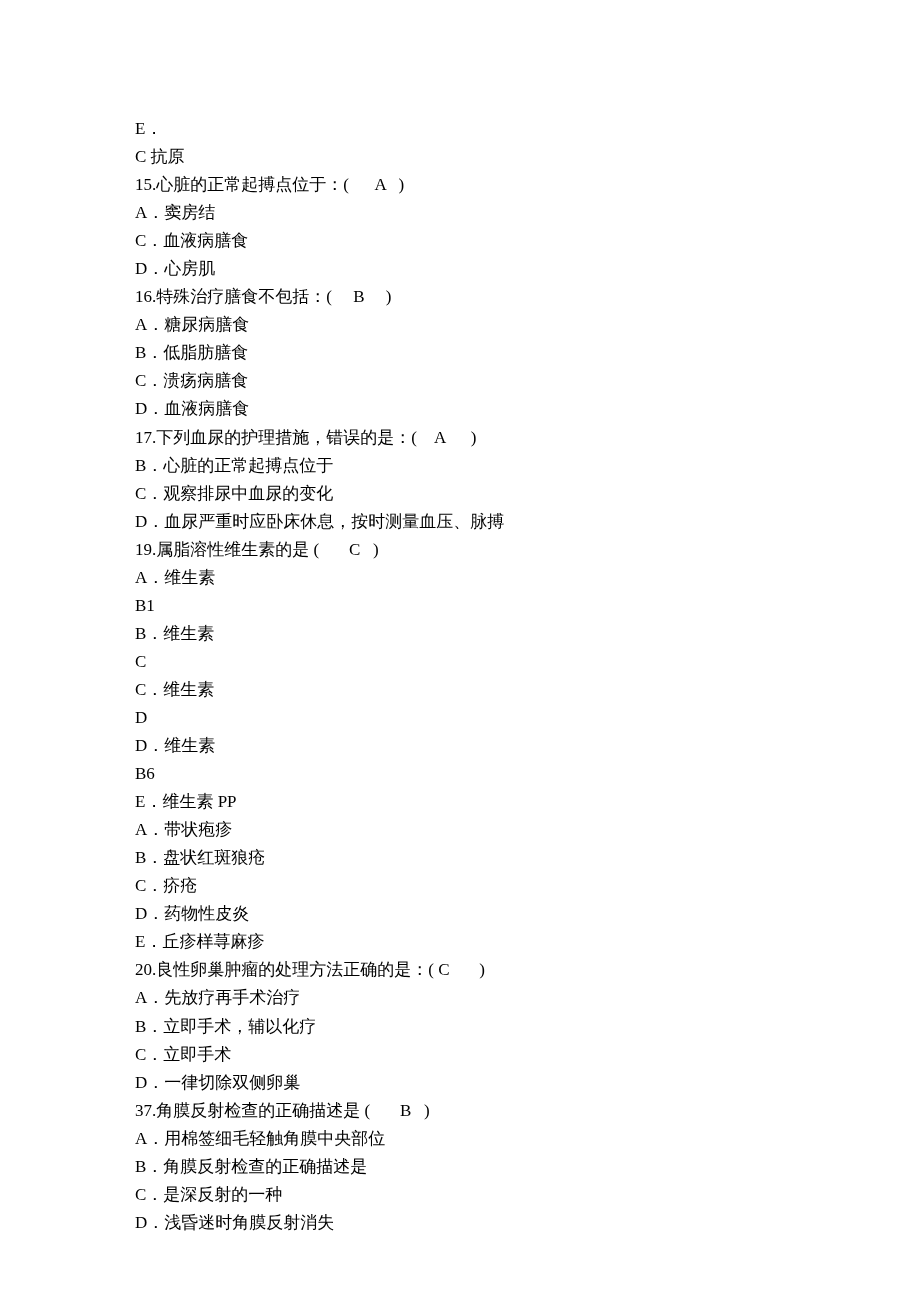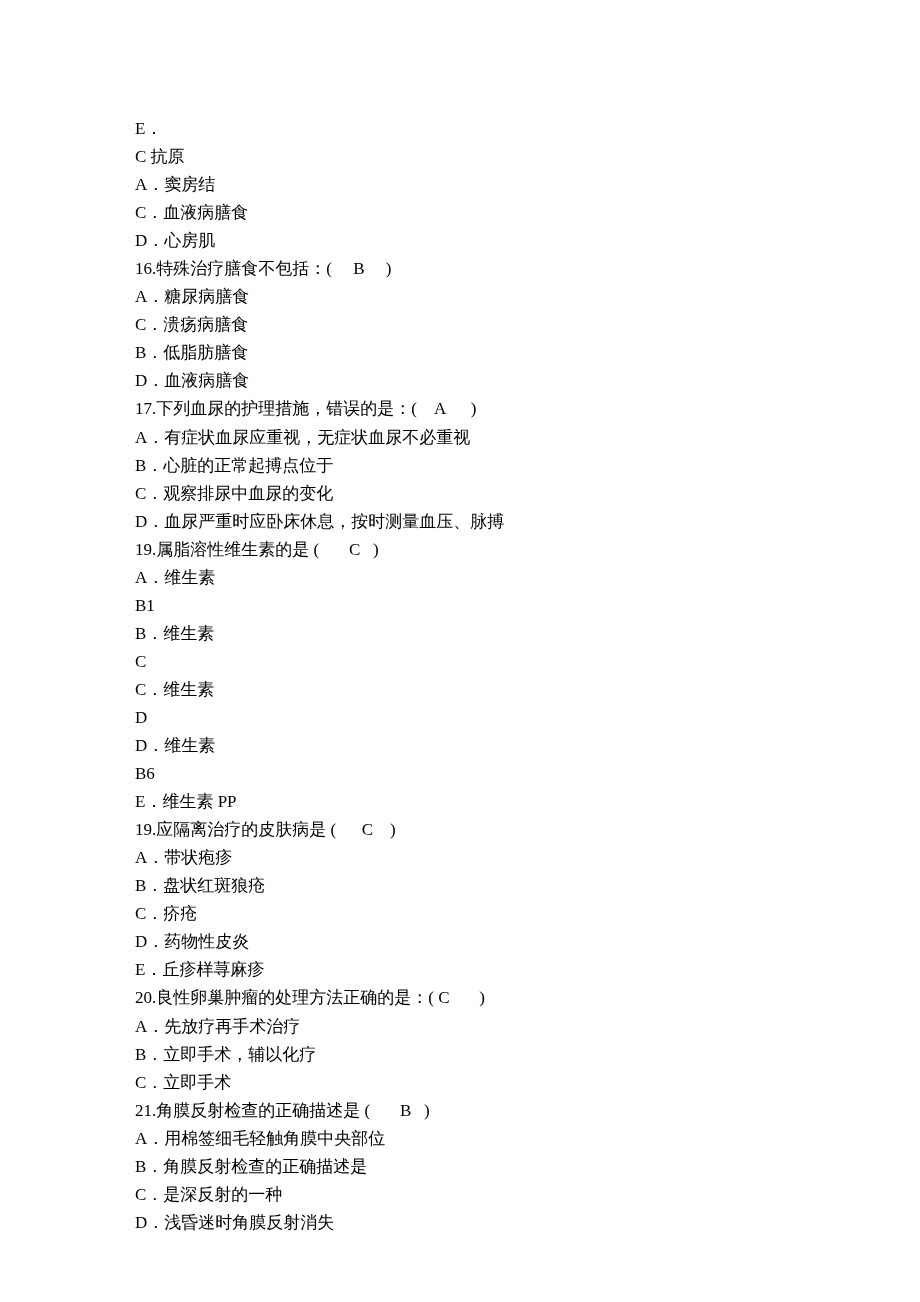--- a/index.html
+++ b/index.html
@@ -27,6 +27,7 @@
 <div class="page">
   <div class="line">E．</div>
   <div class="line">C 抗原</div>
+  <div class="line">15.心脏的正常起搏点位于：(      A   )</div>
   <div class="line">A．窦房结</div>
   <div class="line">C．血液病膳食</div>
   <div class="line">D．心房肌</div>

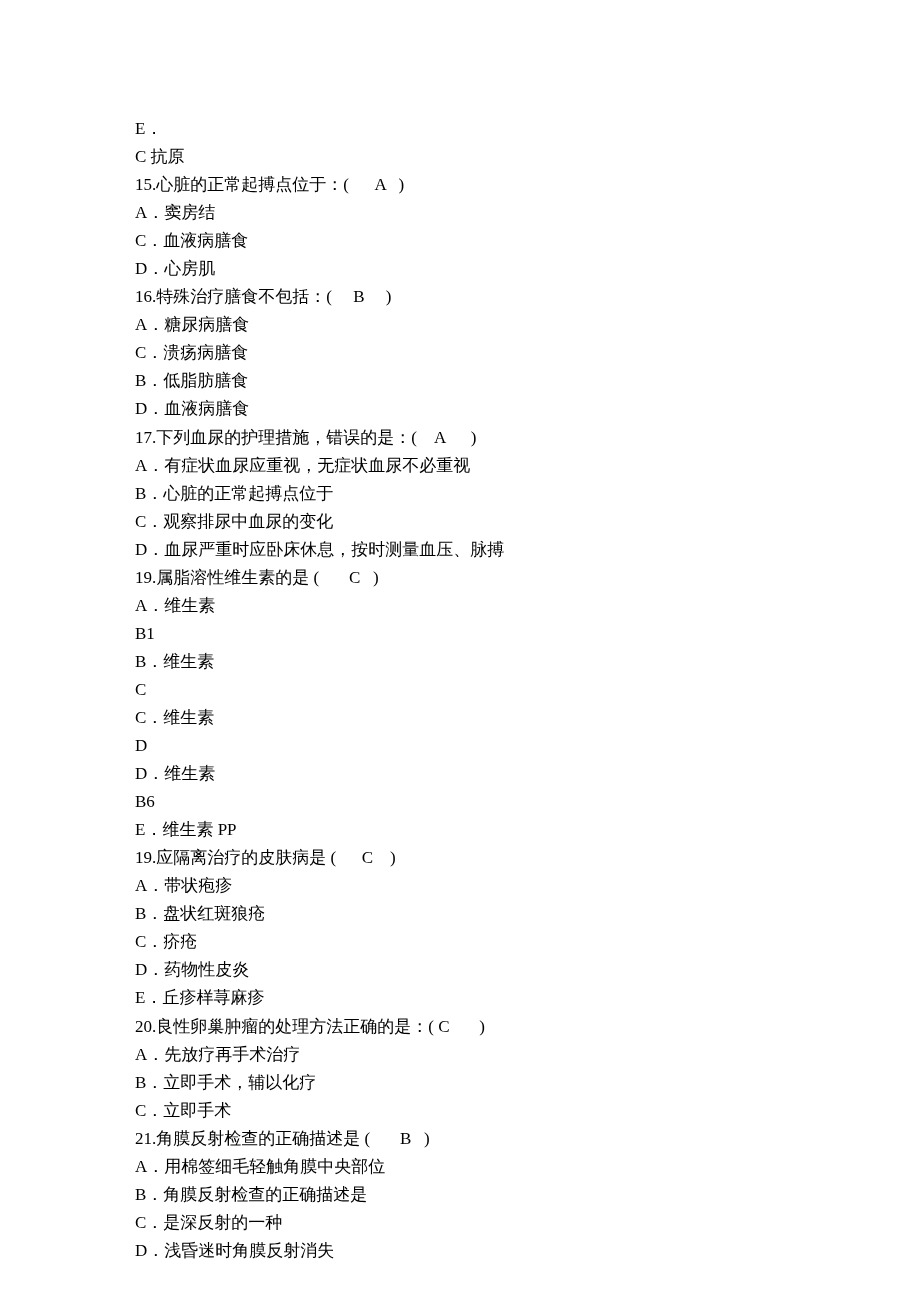--- a/index.html
+++ b/index.html
@@ -33,8 +33,8 @@
   <div class="line">D．心房肌</div>
   <div class="line">16.特殊治疗膳食不包括：(     B     )</div>
   <div class="line">A．糖尿病膳食</div>
+  <div class="line">B．低脂肪膳食</div>
   <div class="line">C．溃疡病膳食</div>
-  <div class="line">B．低脂肪膳食</div>
   <div class="line">D．血液病膳食</div>
   <div class="line">17.下列血尿的护理措施，错误的是：(    A      )</div>
   <div class="line">A．有症状血尿应重视，无症状血尿不必重视</div>

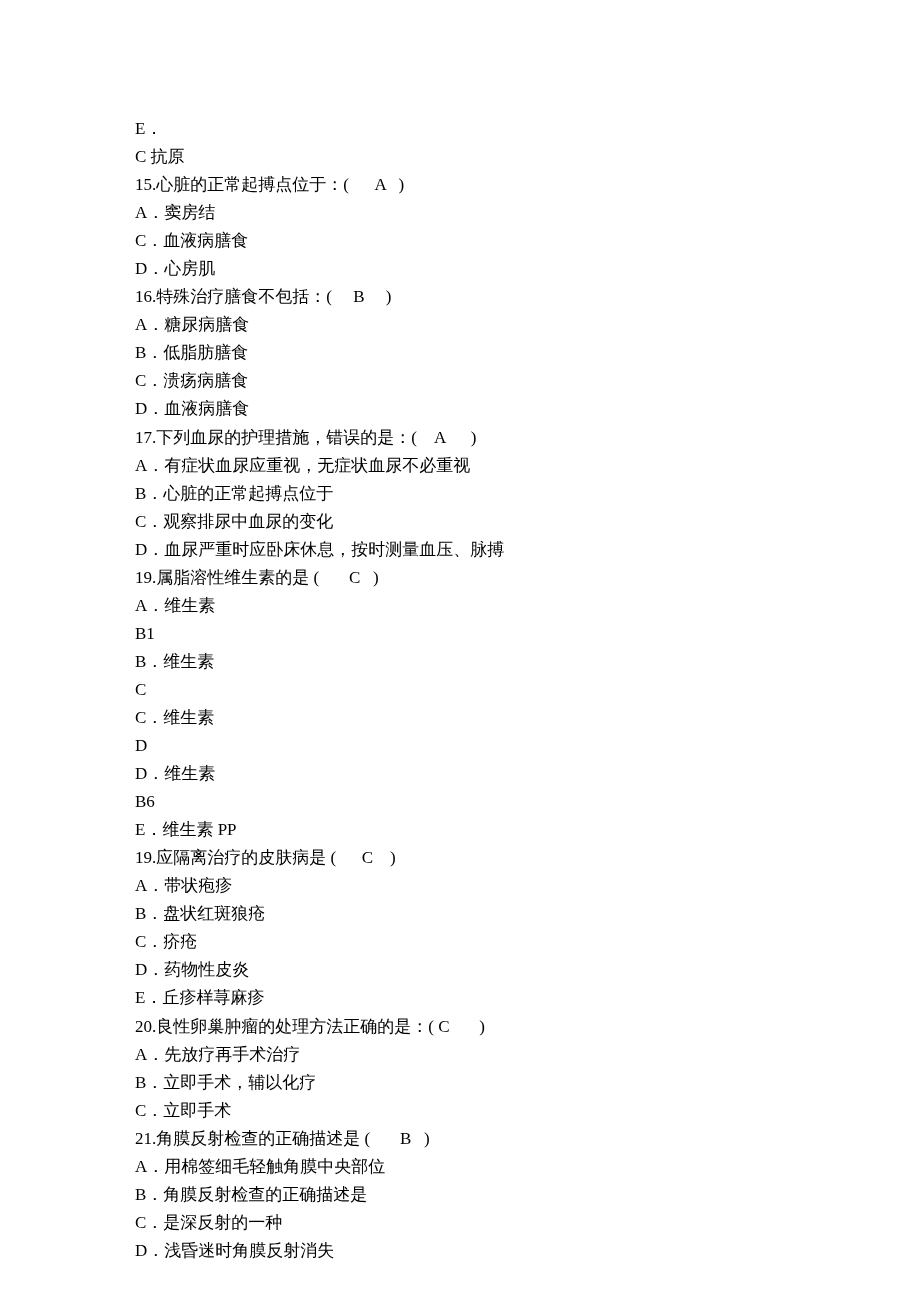--- a/index.html
+++ b/index.html
@@ -37,7 +37,6 @@
   <div class="line">C．溃疡病膳食</div>
   <div class="line">D．血液病膳食</div>
   <div class="line">17.下列血尿的护理措施，错误的是：(    A      )</div>
-  <div class="line">A．有症状血尿应重视，无症状血尿不必重视</div>
   <div class="line">B．心脏的正常起搏点位于</div>
   <div class="line">C．观察排尿中血尿的变化</div>
   <div class="line">D．血尿严重时应卧床休息，按时测量血压、脉搏</div>

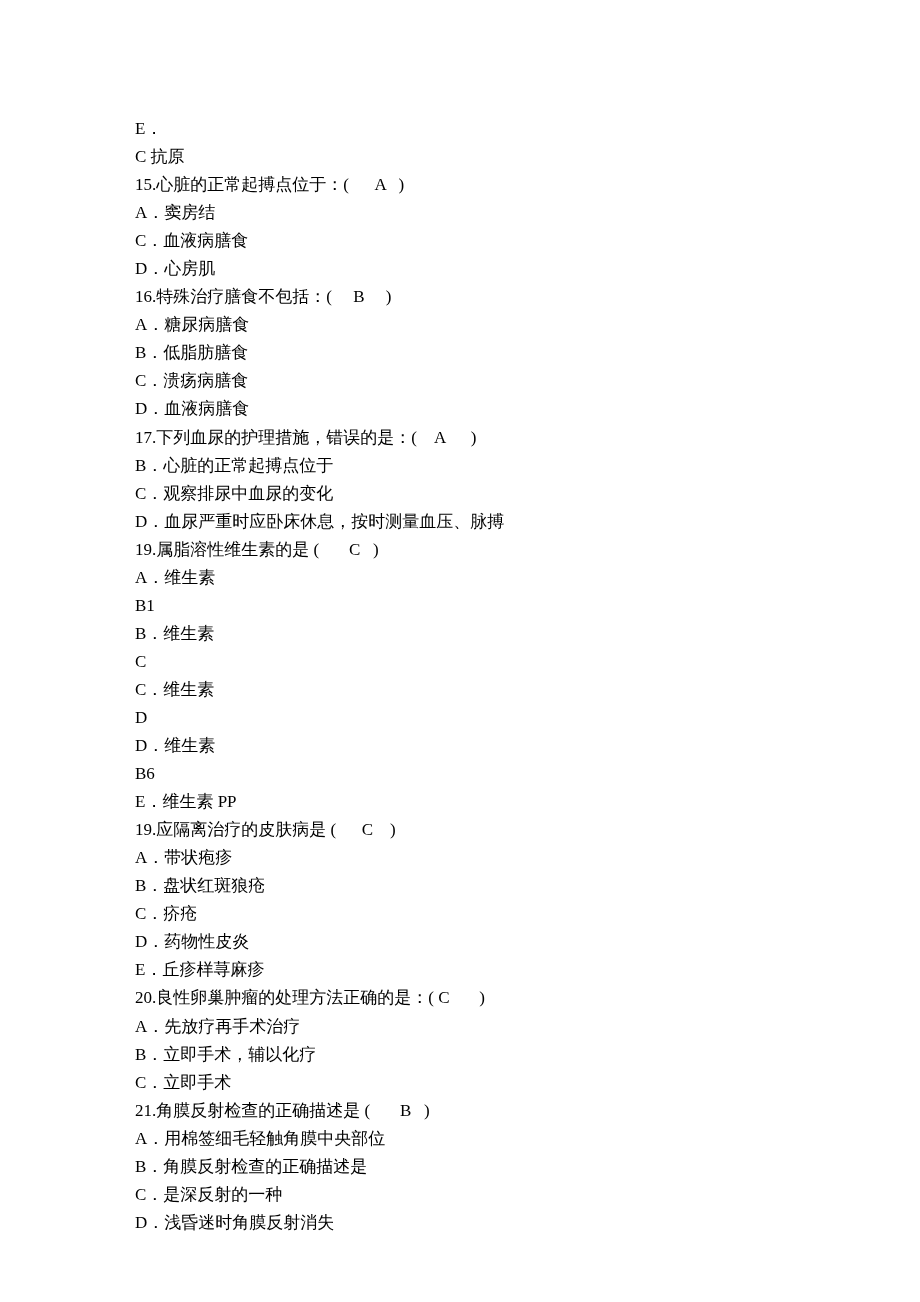--- a/index.html
+++ b/index.html
@@ -50,7 +50,6 @@
   <div class="line">D．维生素</div>
   <div class="line">B6</div>
   <div class="line">E．维生素 PP</div>
-  <div class="line">19.应隔离治疗的皮肤病是 (      C    )</div>
   <div class="line">A．带状疱疹</div>
   <div class="line">B．盘状红斑狼疮</div>
   <div class="line">C．疥疮</div>

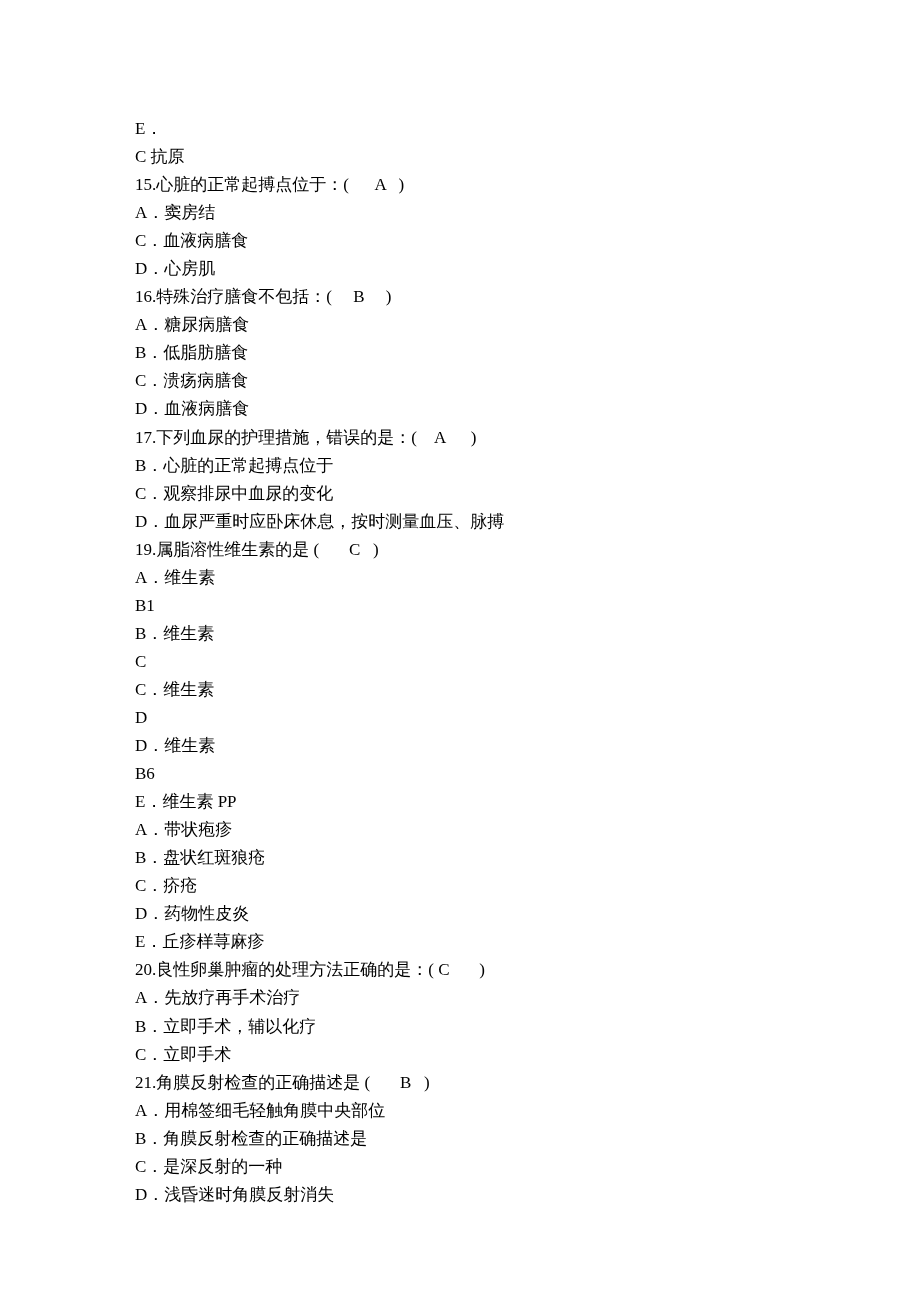--- a/index.html
+++ b/index.html
@@ -59,6 +59,7 @@
   <div class="line">A．先放疗再手术治疗</div>
   <div class="line">B．立即手术，辅以化疗</div>
   <div class="line">C．立即手术</div>
+  <div class="line">D．一律切除双侧卵巢</div>
   <div class="line">21.角膜反射检查的正确描述是 (       B   )</div>
   <div class="line">A．用棉签细毛轻触角膜中央部位</div>
   <div class="line">B．角膜反射检查的正确描述是</div>

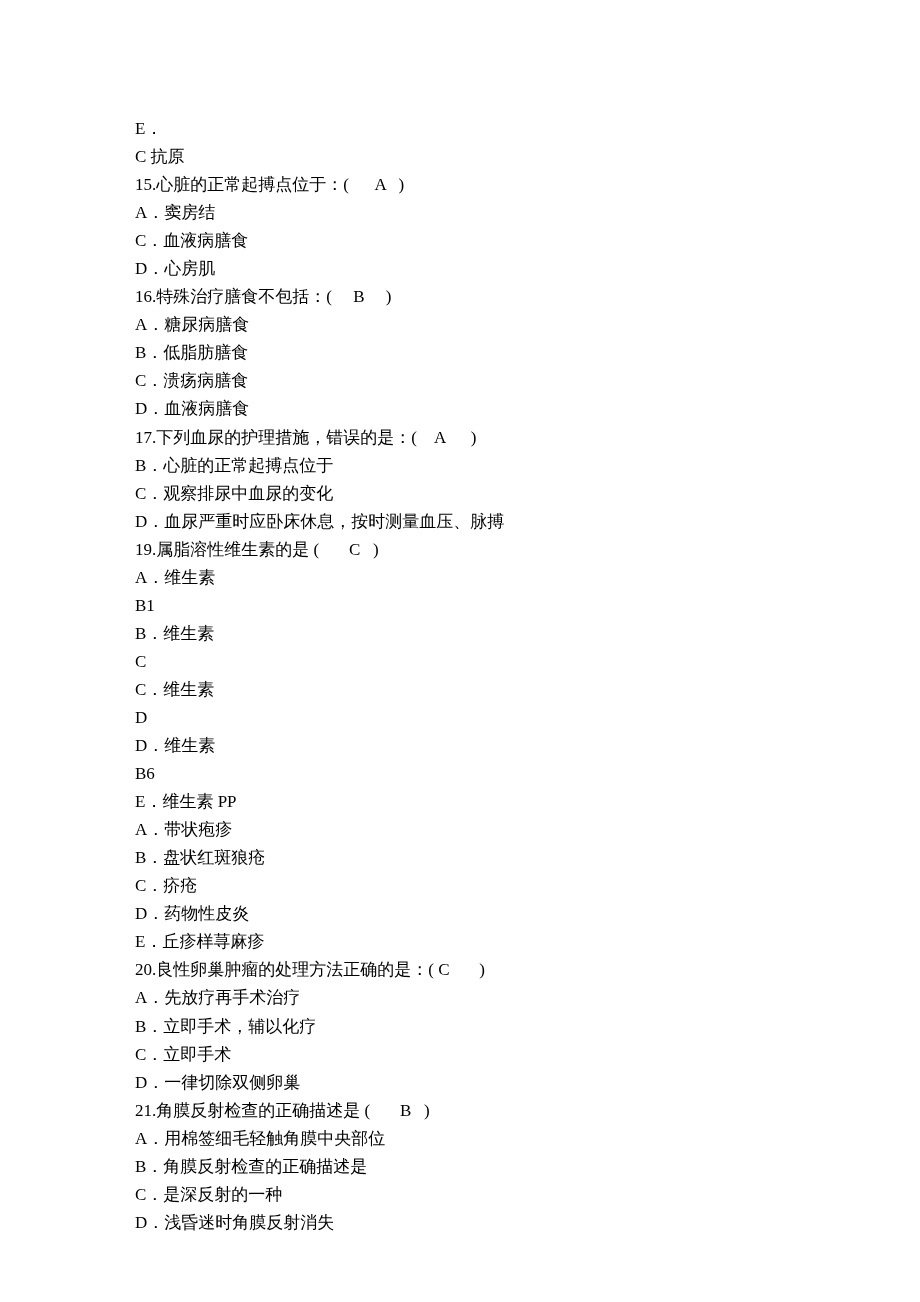--- a/index.html
+++ b/index.html
@@ -60,7 +60,7 @@
   <div class="line">B．立即手术，辅以化疗</div>
   <div class="line">C．立即手术</div>
   <div class="line">D．一律切除双侧卵巢</div>
-  <div class="line">21.角膜反射检查的正确描述是 (       B   )</div>
+  <div class="line">37.角膜反射检查的正确描述是 (       B   )</div>
   <div class="line">A．用棉签细毛轻触角膜中央部位</div>
   <div class="line">B．角膜反射检查的正确描述是</div>
   <div class="line">C．是深反射的一种</div>

